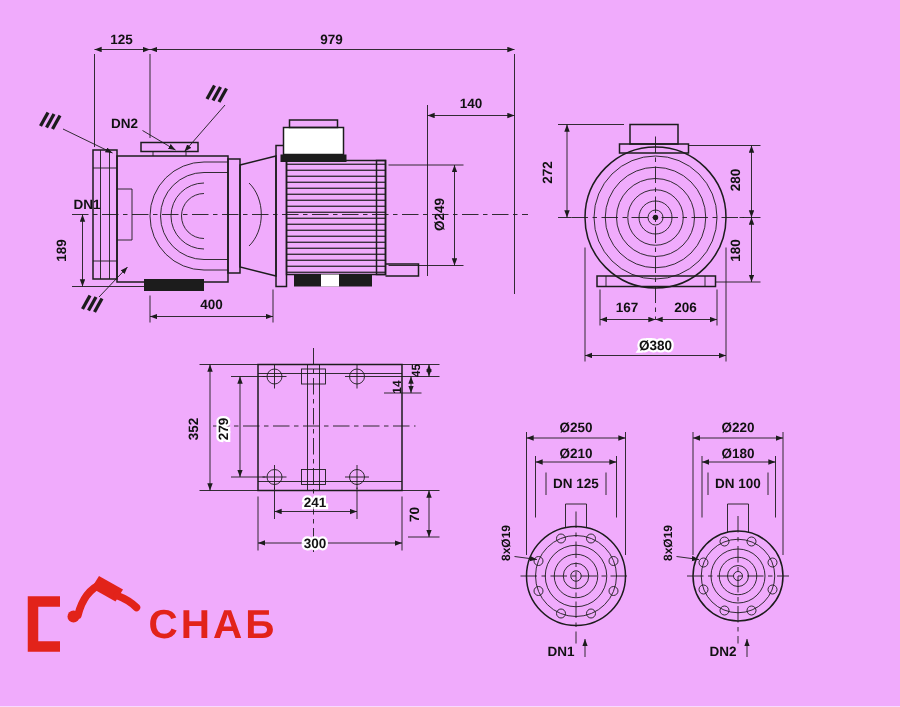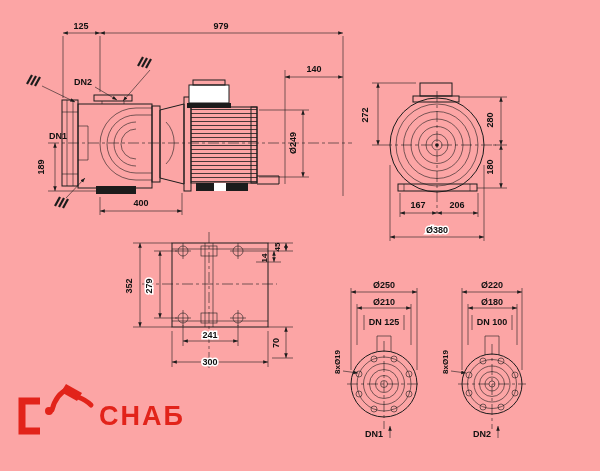--- a/index.html
+++ b/index.html
@@ -3,7 +3,7 @@
 <meta charset="utf-8">
 <style>
   html,body{margin:0;padding:0;background:#fff;}
-  .canvas{position:relative;width:600px;height:471px;background:#fca5a5;overflow:hidden;
+  .canvas{position:relative;width:600px;height:471px;background:#f0abfc;overflow:hidden;
           font-family:"Liberation Sans",sans-serif;}
   svg{display:block}
   .ln{stroke:#1c1c1c;stroke-width:1;fill:none}

